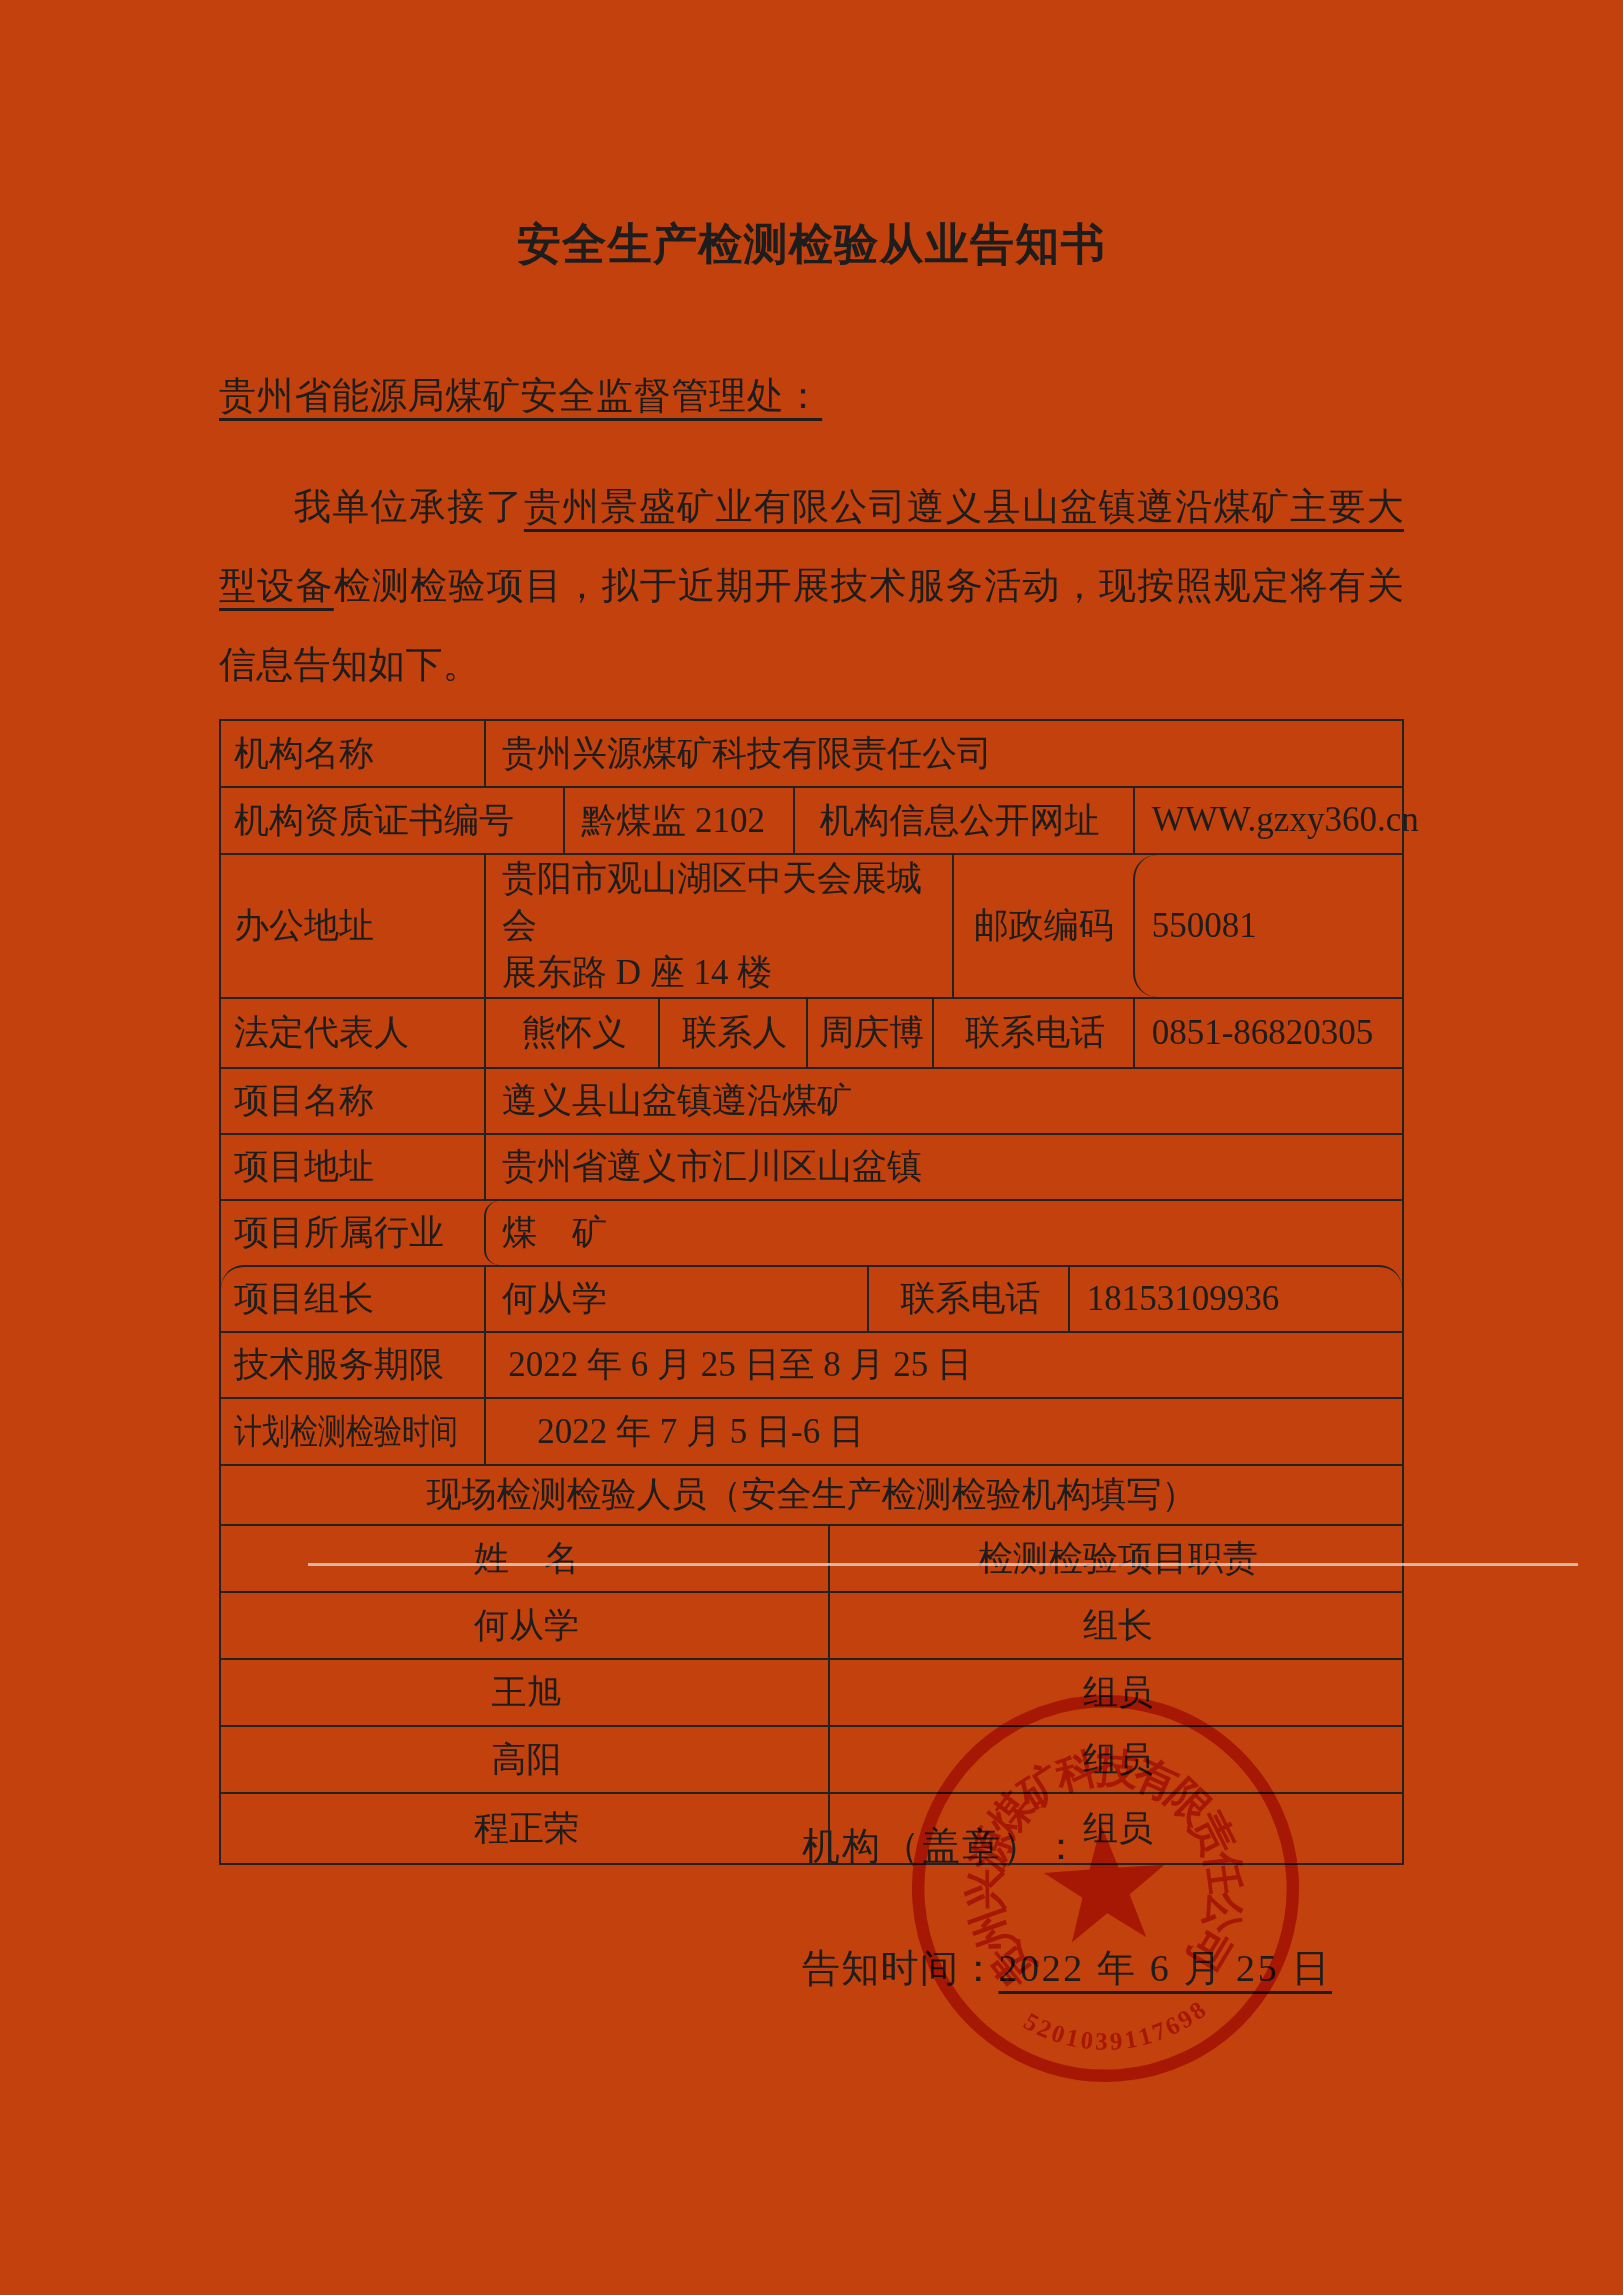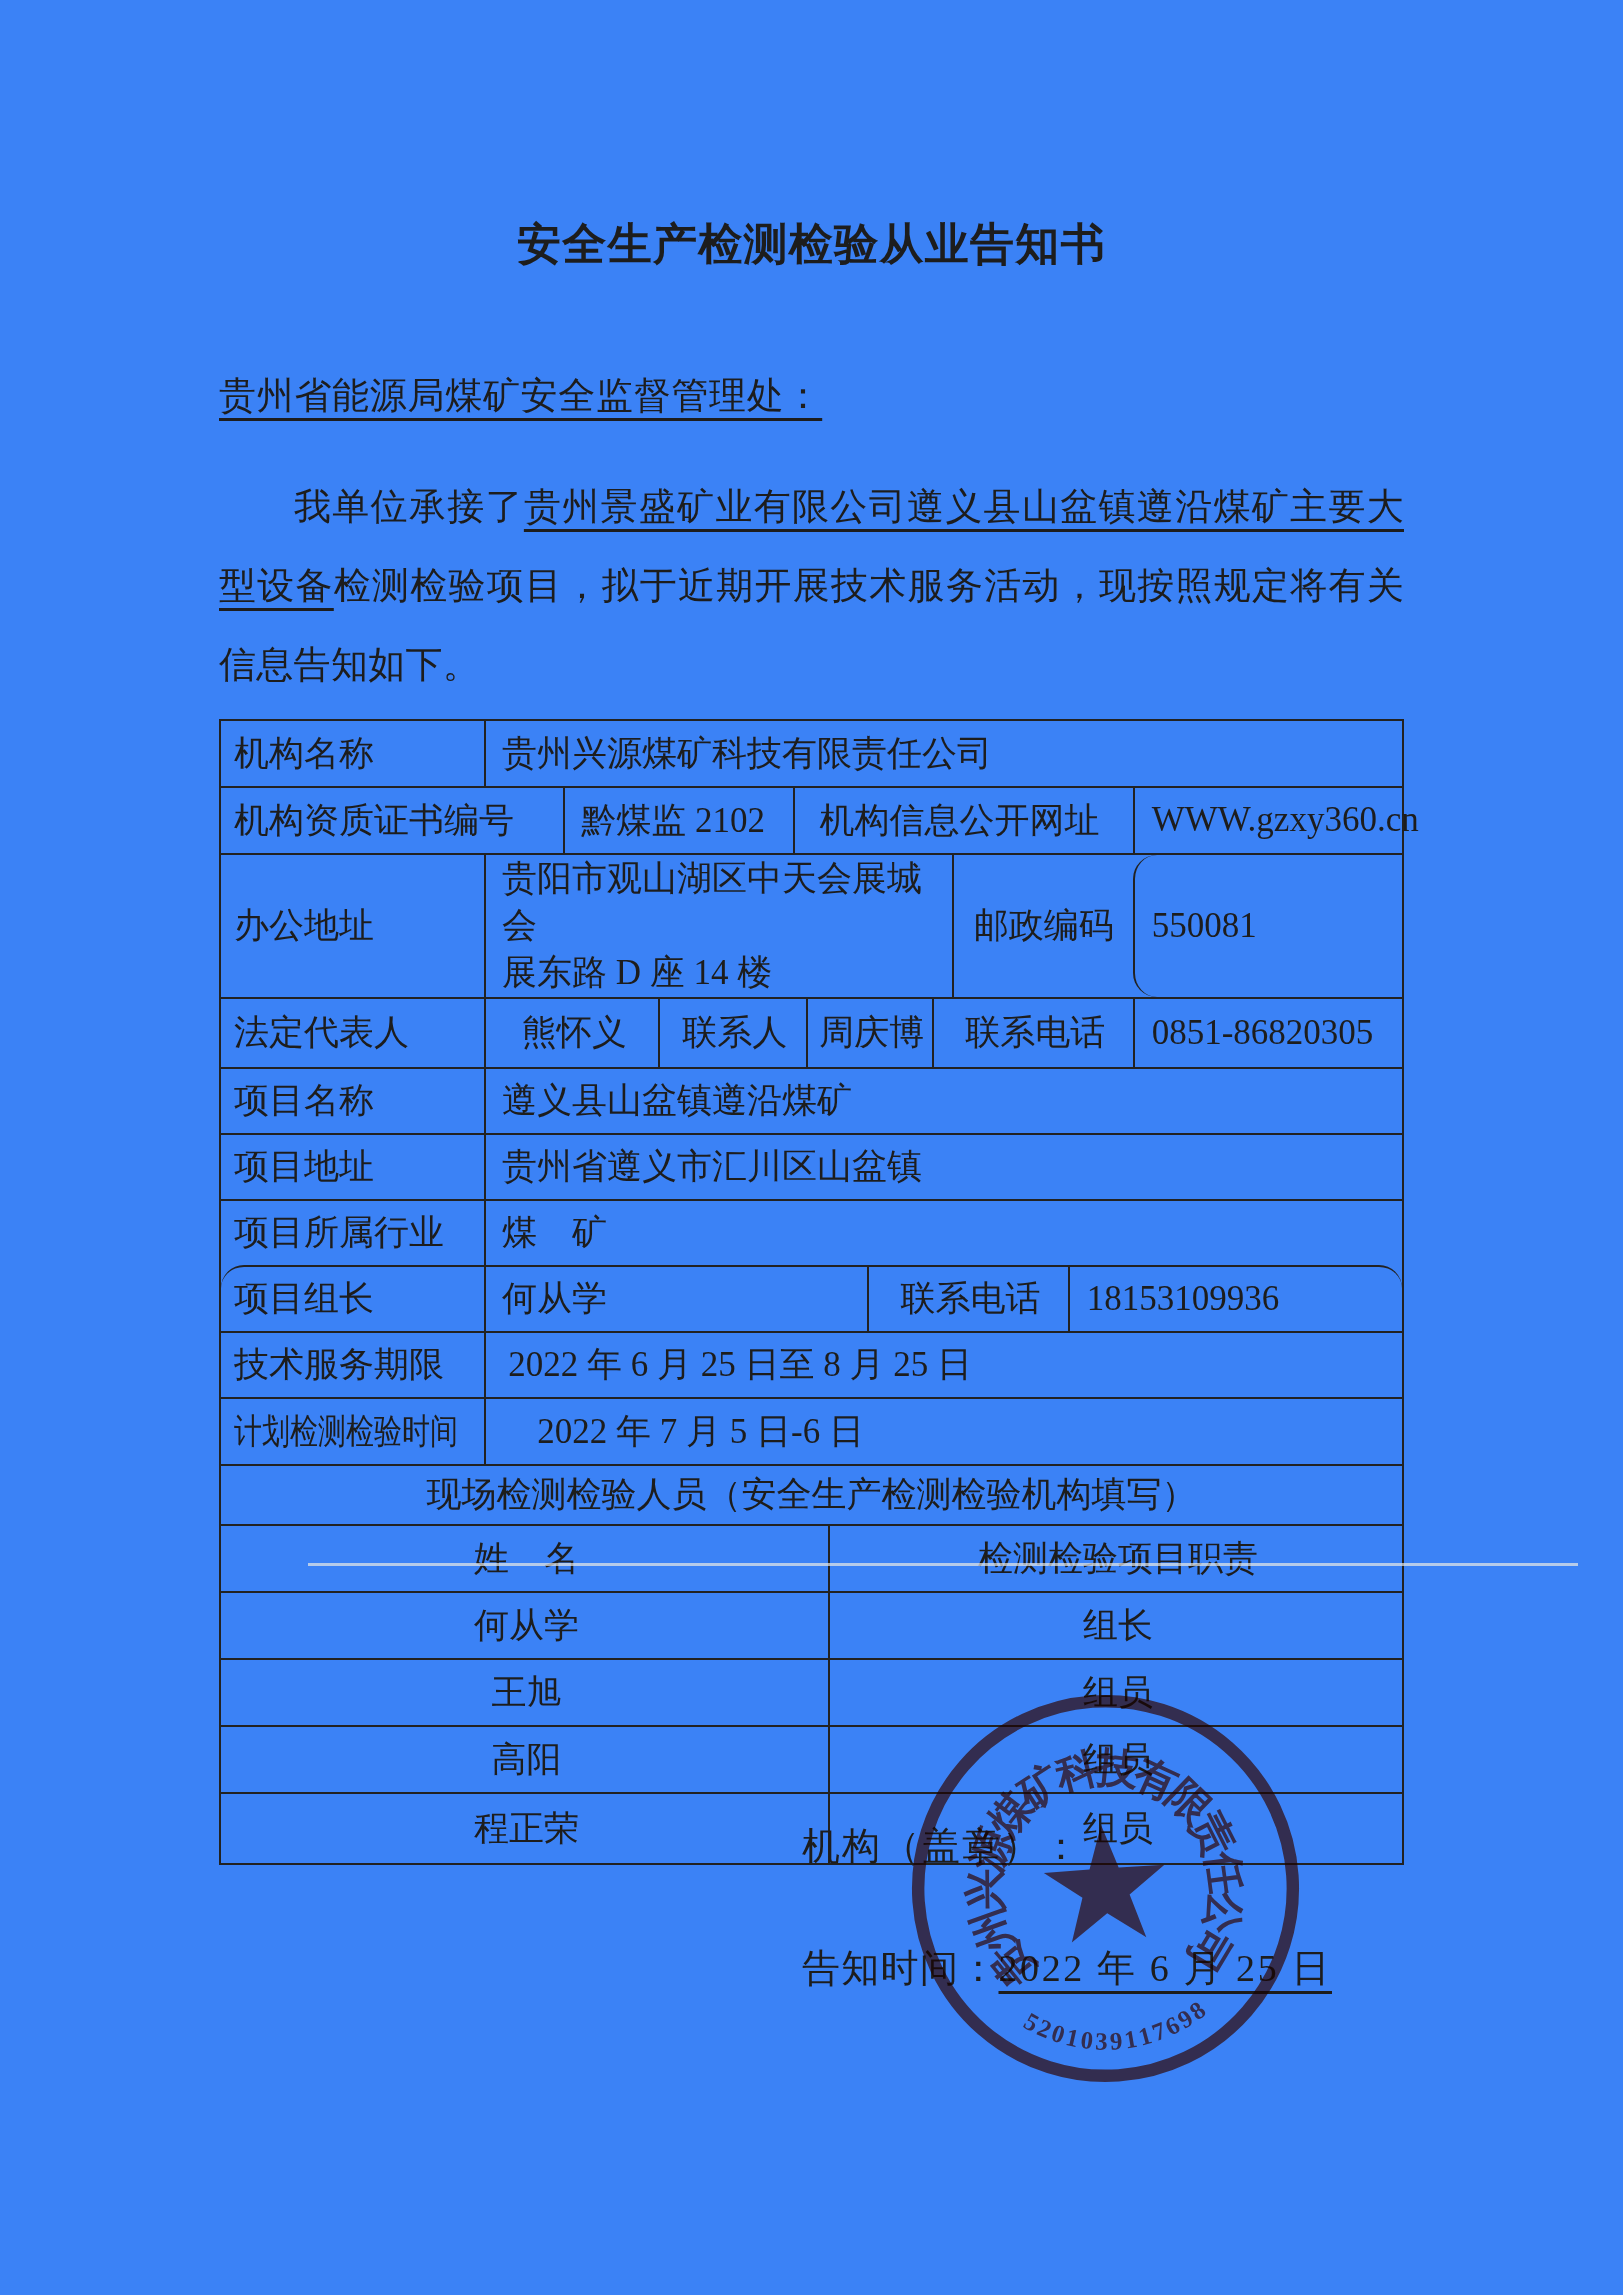--- a/index.html
+++ b/index.html
@@ -7,7 +7,7 @@
     position:relative;
     width:1623px;height:2295px;
     margin:0 auto;
-    background:#3b82f6;
+    background:#c2410c;
     font-family:"Liberation Serif","DejaVu Serif",serif;
     color:#1d1d1d;
     overflow:hidden;

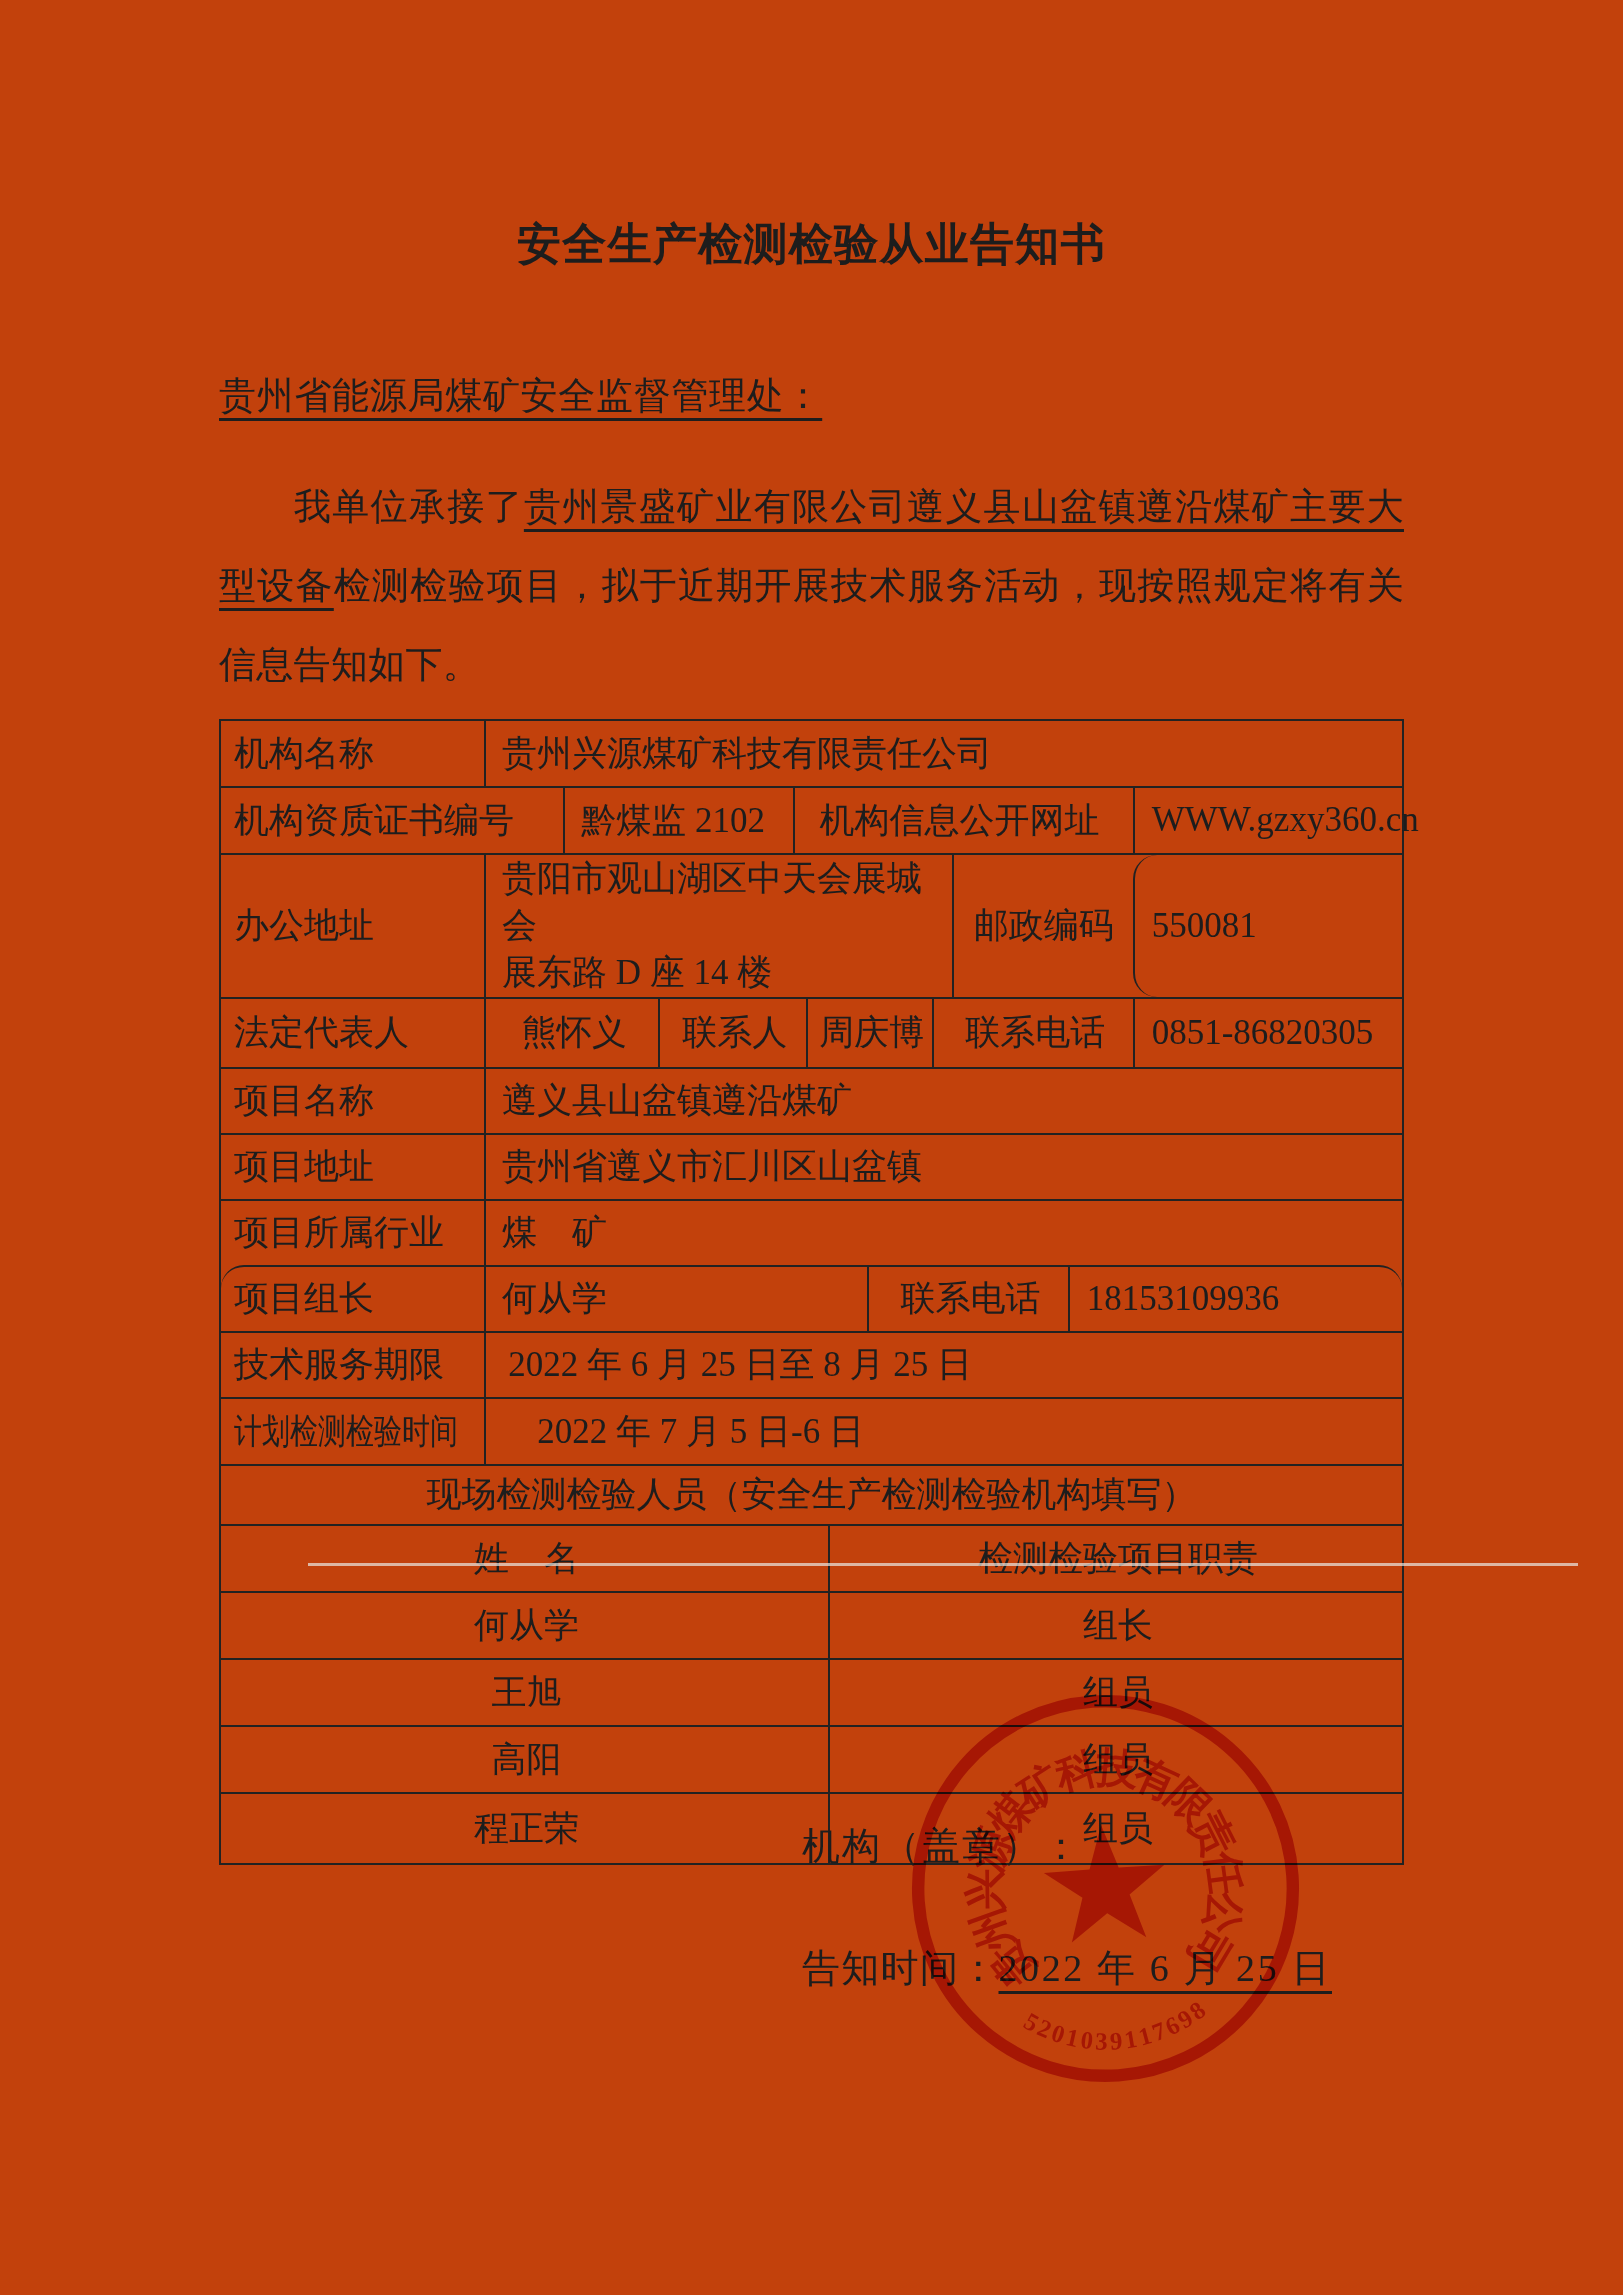--- a/index.html
+++ b/index.html
@@ -119,7 +119,7 @@
         </div>
         <div class="irow" style="min-height: 64px;">
           <div class="icell k-label" style="width: 22.3%;">项目所属行业</div>
-          <div class="icell k-value" style="width: 77.7%;">煤　矿</div>
+          <div class="icell k-value" style="width: 77.7%; border-radius: 15px;">煤　矿</div>
         </div>
         <div class="irow" style="min-height: 64px; border-radius: 23px;">
           <div class="icell k-label" style="width: 22.3%;">项目组长</div>

